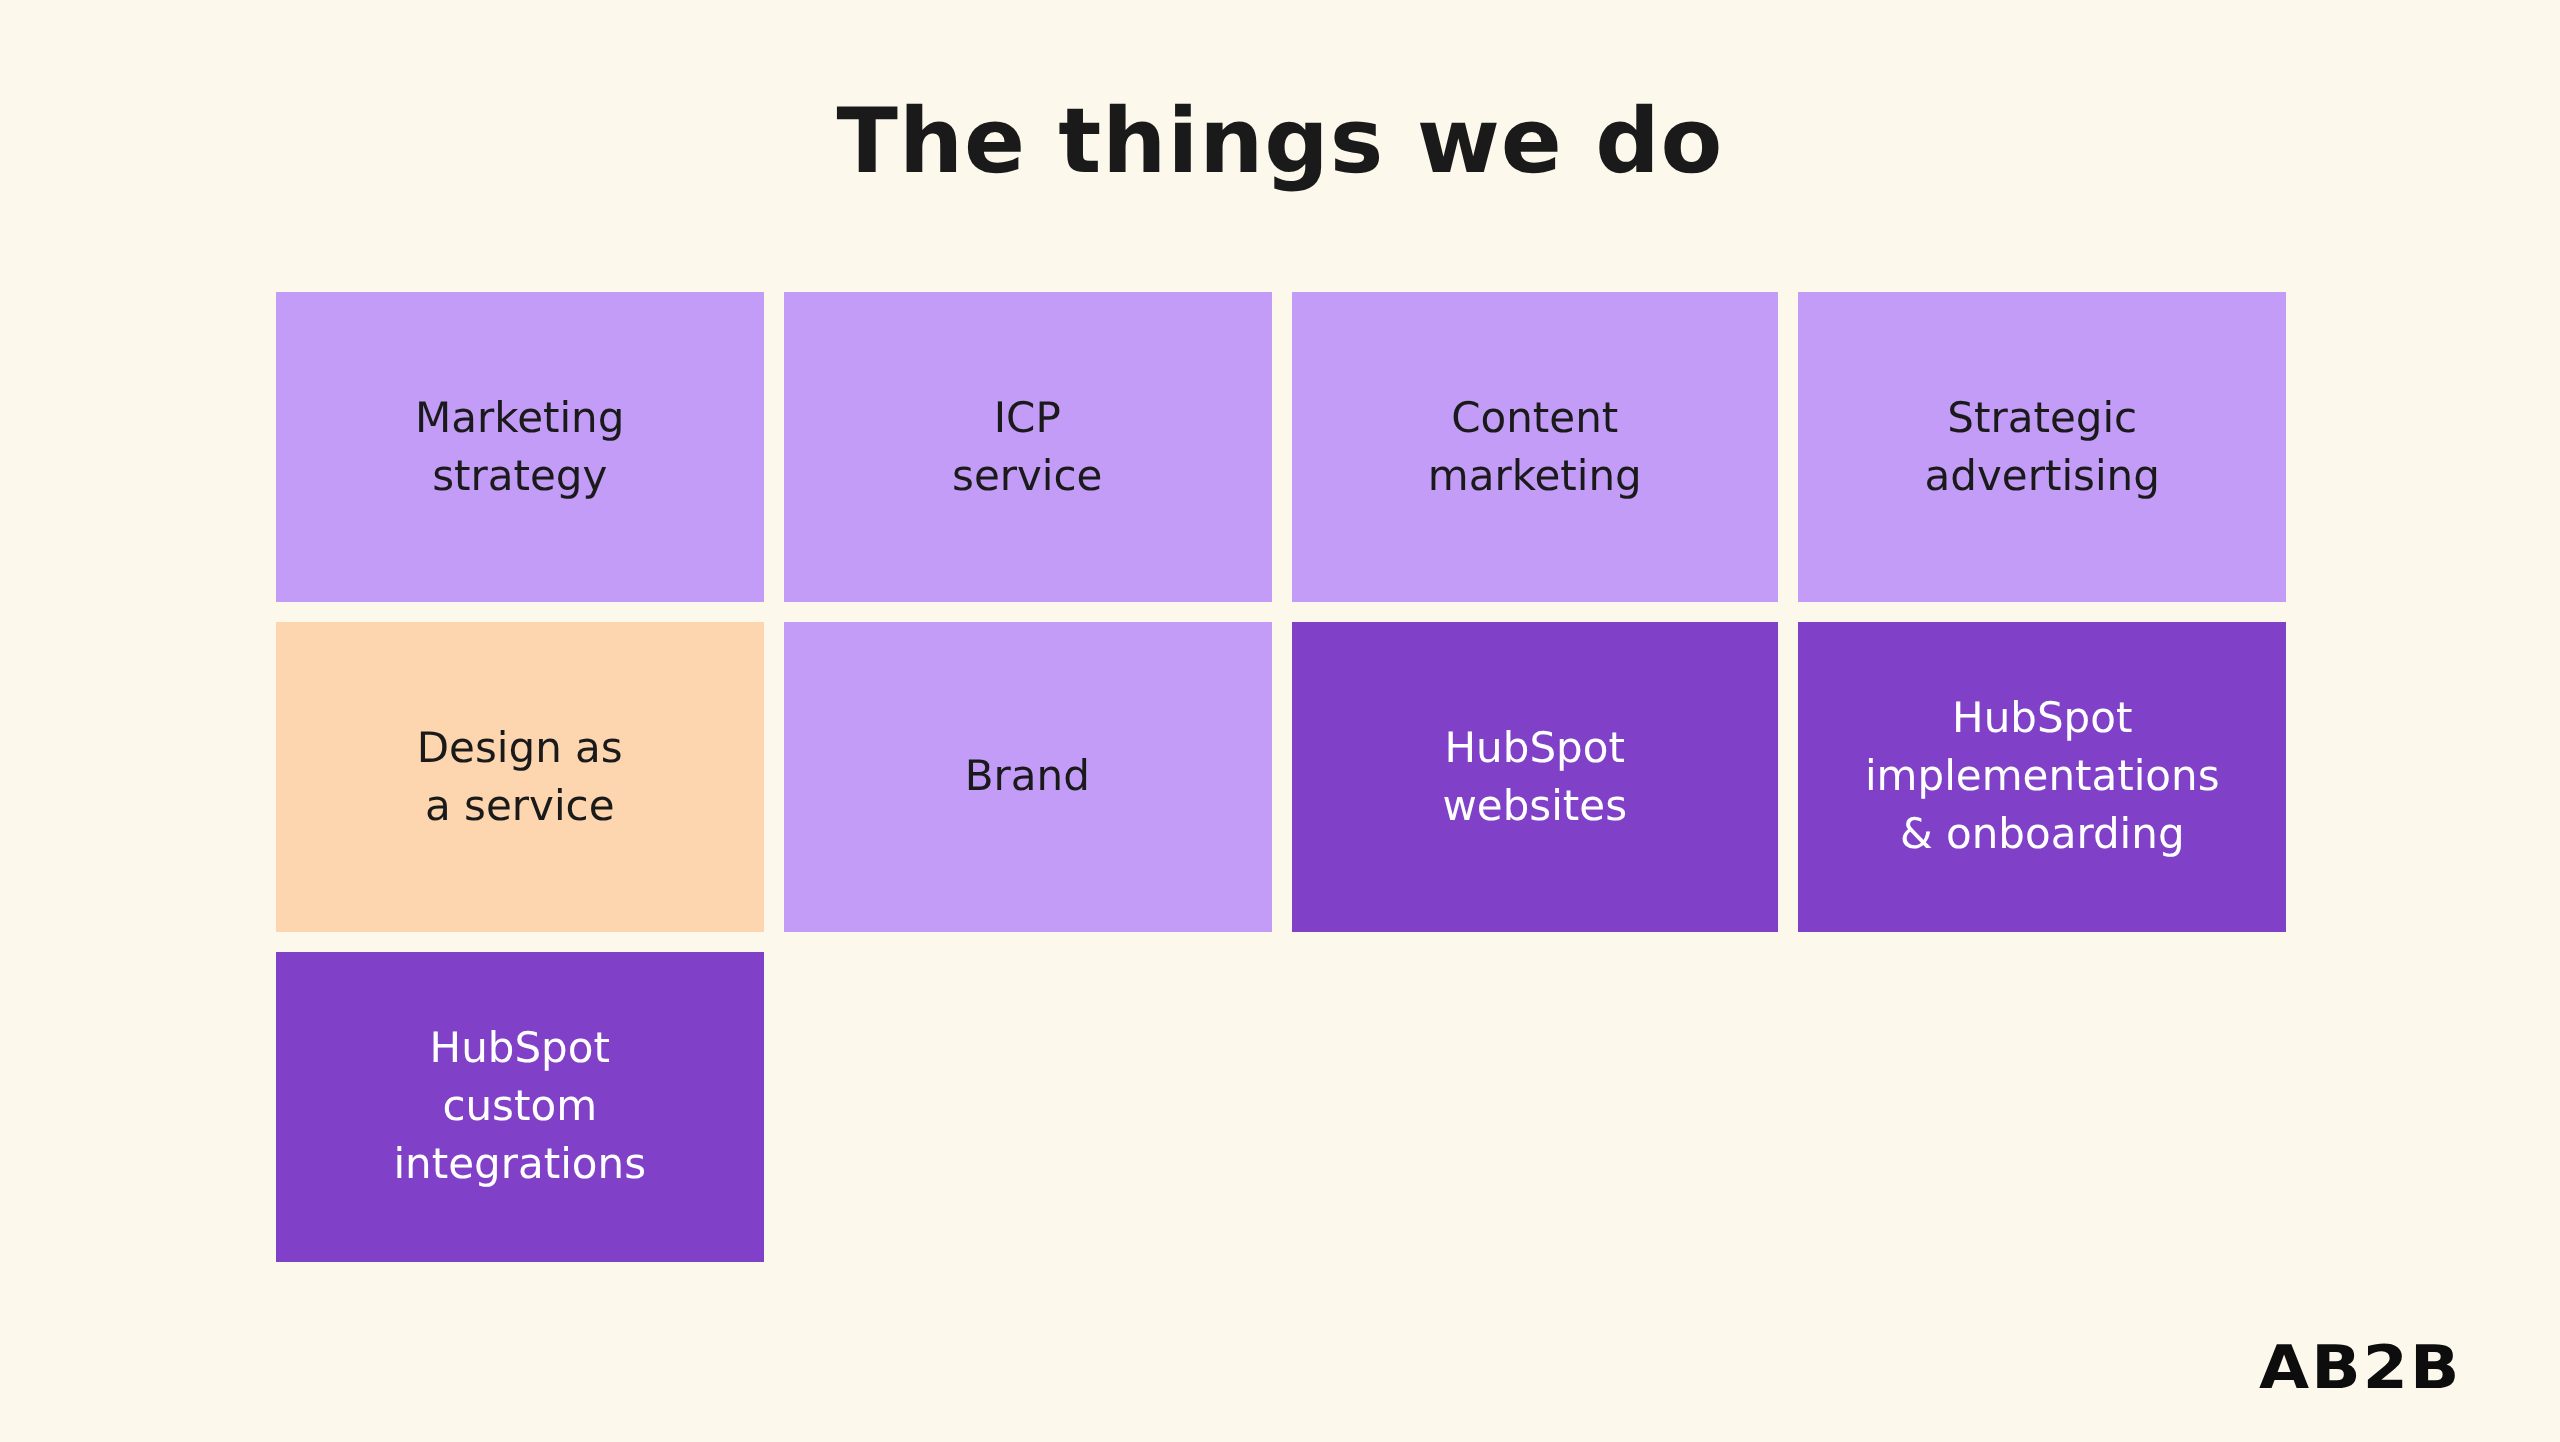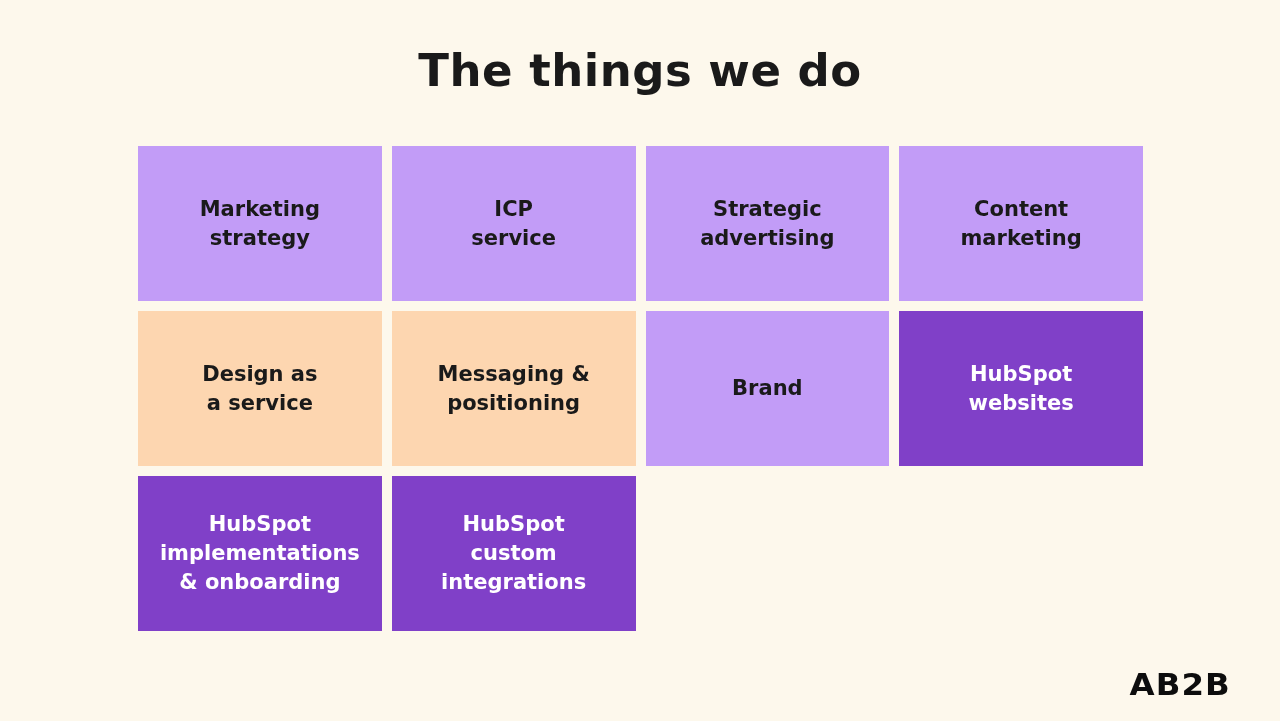--- a/index.html
+++ b/index.html
@@ -38,7 +38,7 @@
     justify-content: center;
     text-align: center;
     font-size: 21px;
-    font-weight: 700;
+    font-weight: 400;
     line-height: 1.38;
     white-space: pre-line;
     color: var(--text-dark, #1A1A1A);

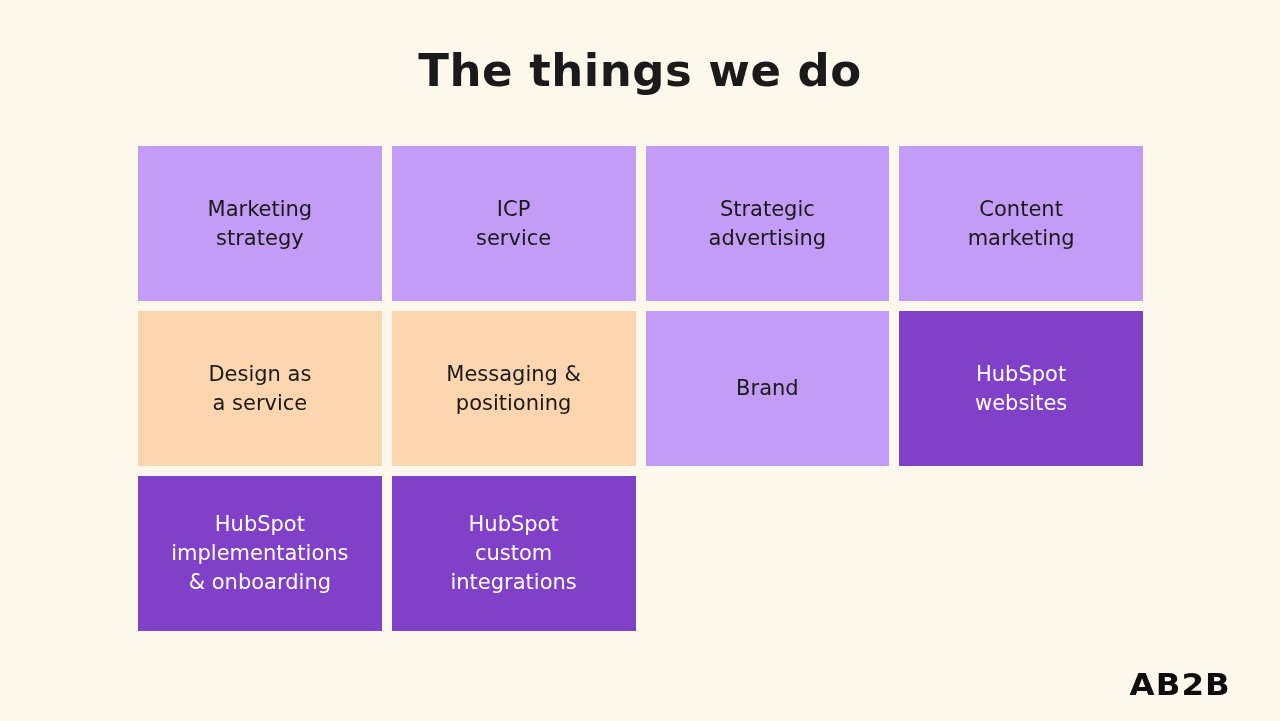--- a/index.html
+++ b/index.html
@@ -70,10 +70,10 @@
 strategy</div>
     <div class="tile light-purple">ICP
 service</div>
+    <div class="tile light-purple">Content
+marketing</div>
     <div class="tile light-purple">Strategic
 advertising</div>
-    <div class="tile light-purple">Content
-marketing</div>
     <div class="tile peach">Design as
 a service</div>
     <div class="tile peach">Messaging &amp;

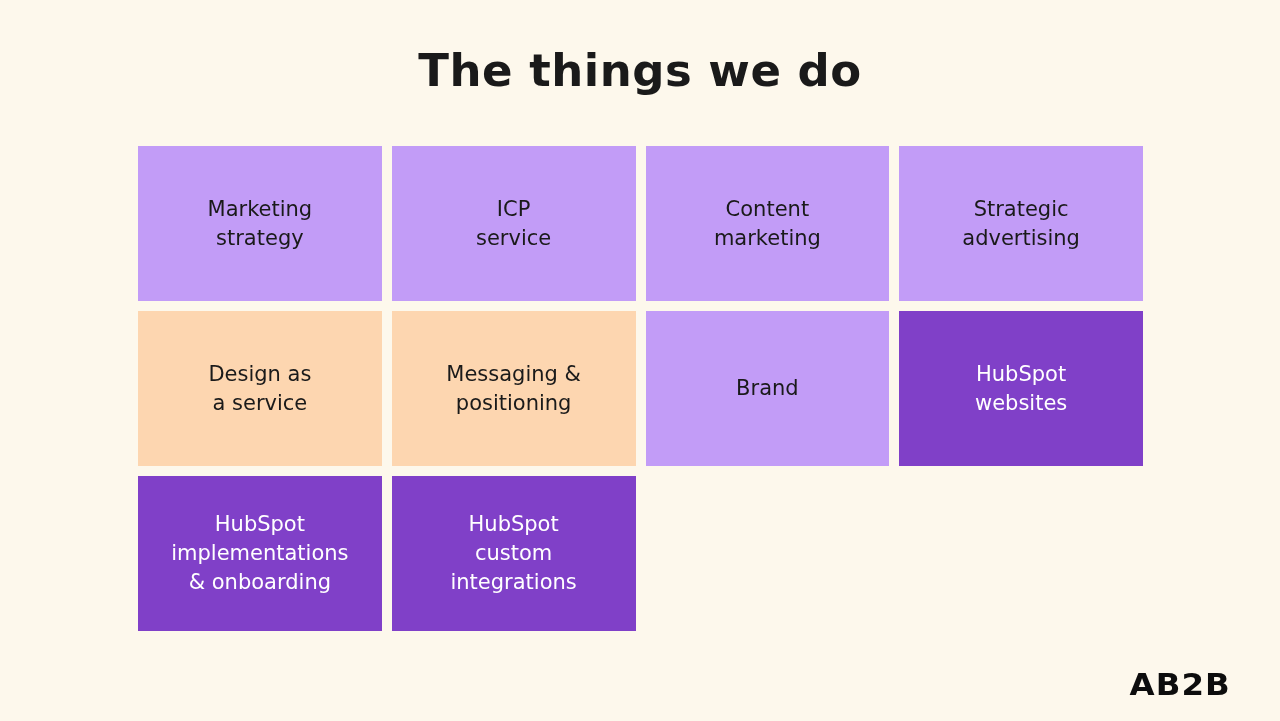--- a/index.html
+++ b/index.html
@@ -76,8 +76,6 @@
 advertising</div>
     <div class="tile peach">Design as
 a service</div>
-    <div class="tile peach">Messaging &amp;
-positioning</div>
     <div class="tile light-purple">Brand</div>
     <div class="tile dark-purple">HubSpot
 websites</div>

